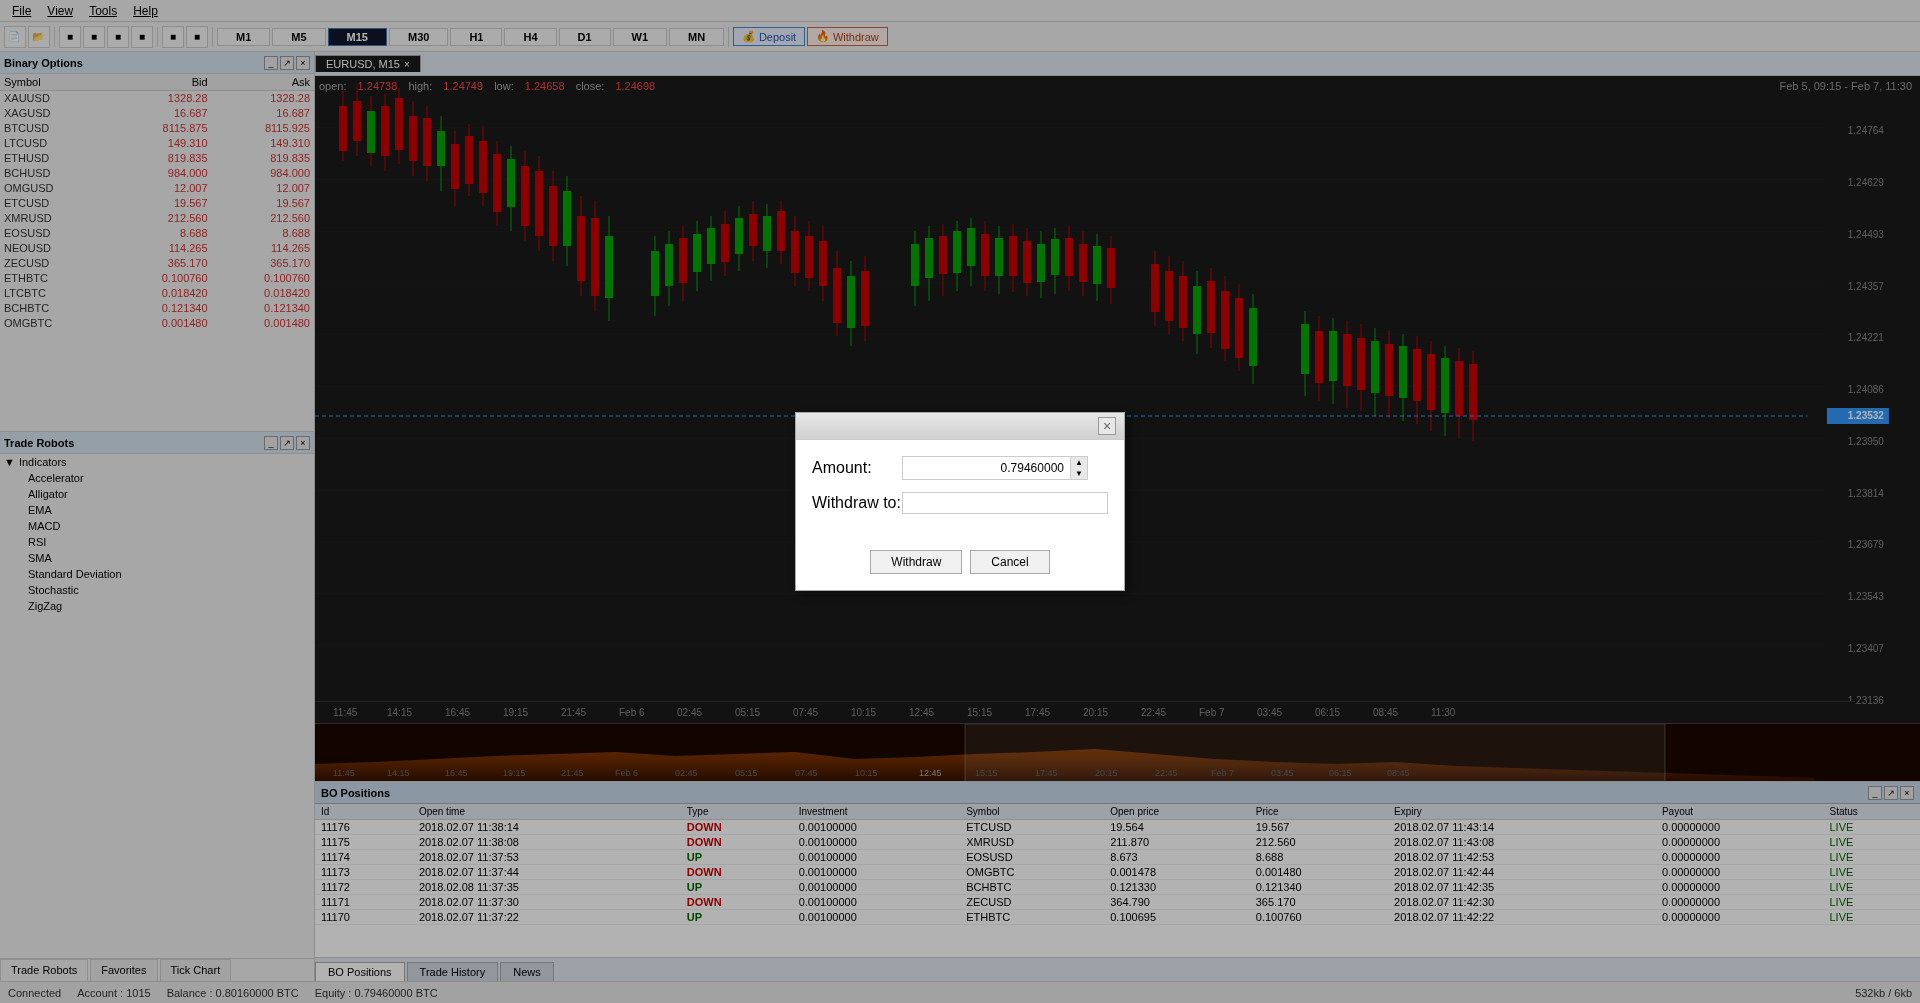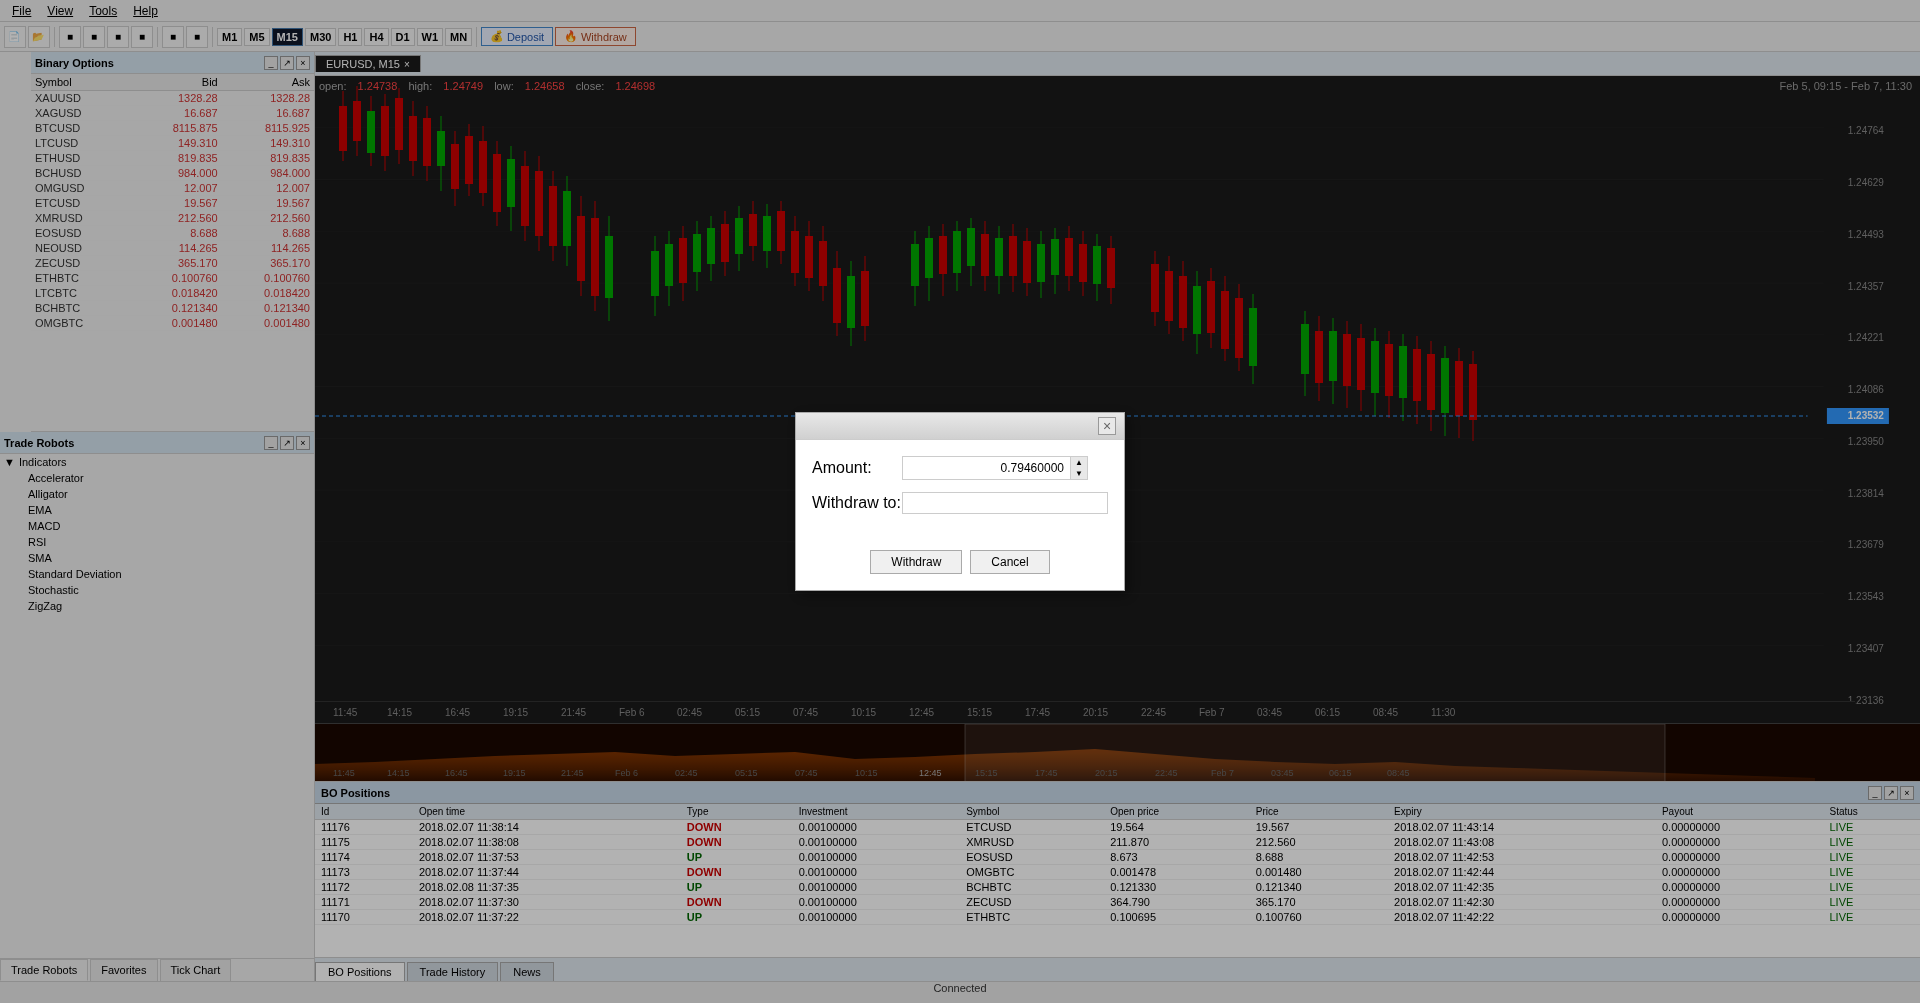--- a/index.html
+++ b/index.html
@@ -13,7 +13,7 @@
     #toolbar { display: flex; align-items: center; background: #f0f0f0; height: 30px; border-bottom: 1px solid #ccc; padding: 0 4px; gap: 2px; }
     .toolbar-btn { width: 22px; height: 22px; border: 1px solid #ccc; background: #f5f5f5; cursor: pointer; font-size: 10px; display: flex; align-items: center; justify-content: center; }
     .toolbar-separator { width: 1px; height: 20px; background: #ccc; margin: 0 2px; }
-    .timeframe-btn { padding: 2px 4px; border: 1px solid #ccc; background: #f5f5f5; cursor: pointer; font-size: 11px; font-weight: bold; text-align: center; }
+    .timeframe-btn { padding: 2px 18px; border: 1px solid #ccc; background: #f5f5f5; cursor: pointer; font-size: 11px; font-weight: bold; text-align: center; }
     .timeframe-btn.active { background: #0f172a; color: white; border-color: #4477aa; }
     .deposit-btn { display: flex; align-items: center; gap: 3px; padding: 2px 8px; border: 1px solid #4488cc; background: #e8f0ff; cursor: pointer; font-size: 11px; color: #2255aa; }
     .withdraw-btn { display: flex; align-items: center; gap: 3px; padding: 2px 8px; border: 1px solid #cc6644; background: #fff0e8; cursor: pointer; font-size: 11px; color: #aa4422; }

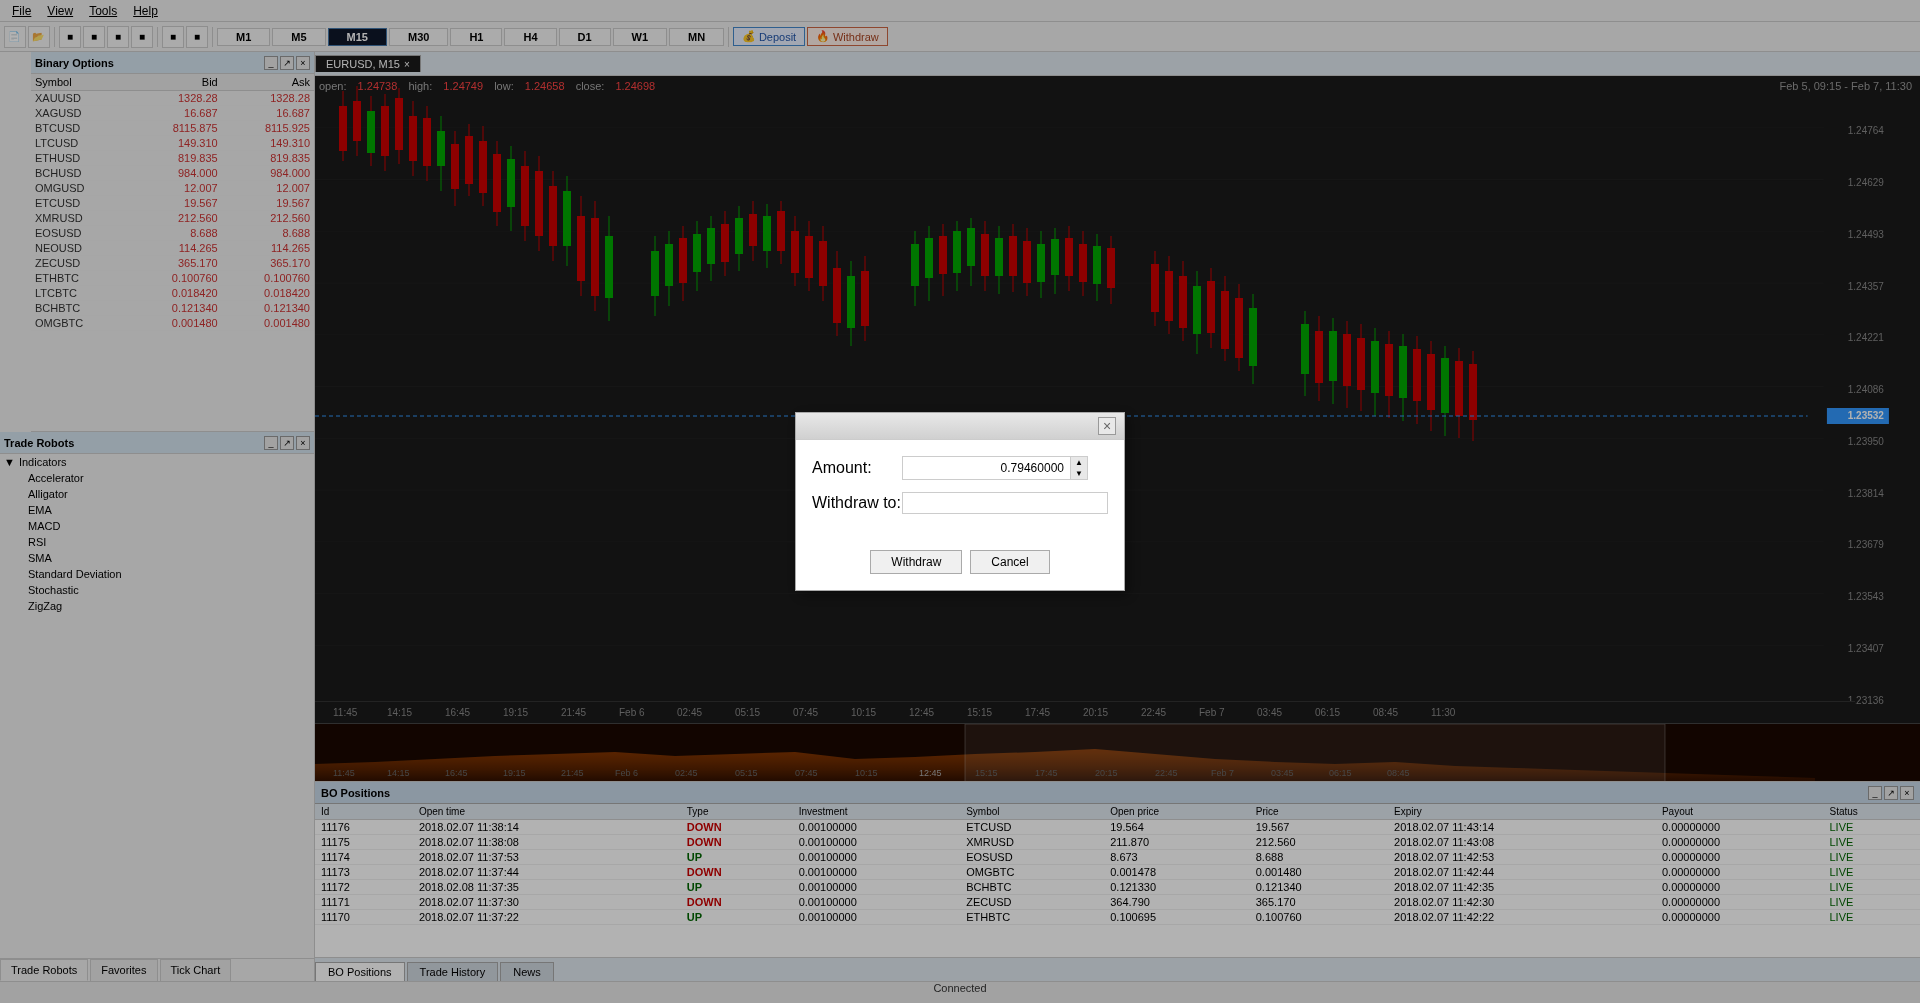--- a/index.html
+++ b/index.html
@@ -25,7 +25,7 @@
     #left-panel { width: 315px; display: flex; flex-direction: column; background: #f0f0f0; border-right: 1px solid #ccc; }
     
     
-    #binary-options { flex: 1; border-bottom: 1px solid #ccc; display: flex; flex-direction: column; max-height: 380px; margin-left: 31px; }
+    #binary-options { flex: 1; border-bottom: 1px solid #ccc; display: flex; flex-direction: column; max-height: 380px; }
     .panel-header { display: flex; align-items: center; justify-content: space-between; background: #d4e4f0; padding: 2px 4px; border-bottom: 1px solid #ccc; height: 22px; }
     .panel-title { font-size: 11px; font-weight: bold; }
     .panel-controls { display: flex; gap: 2px; }

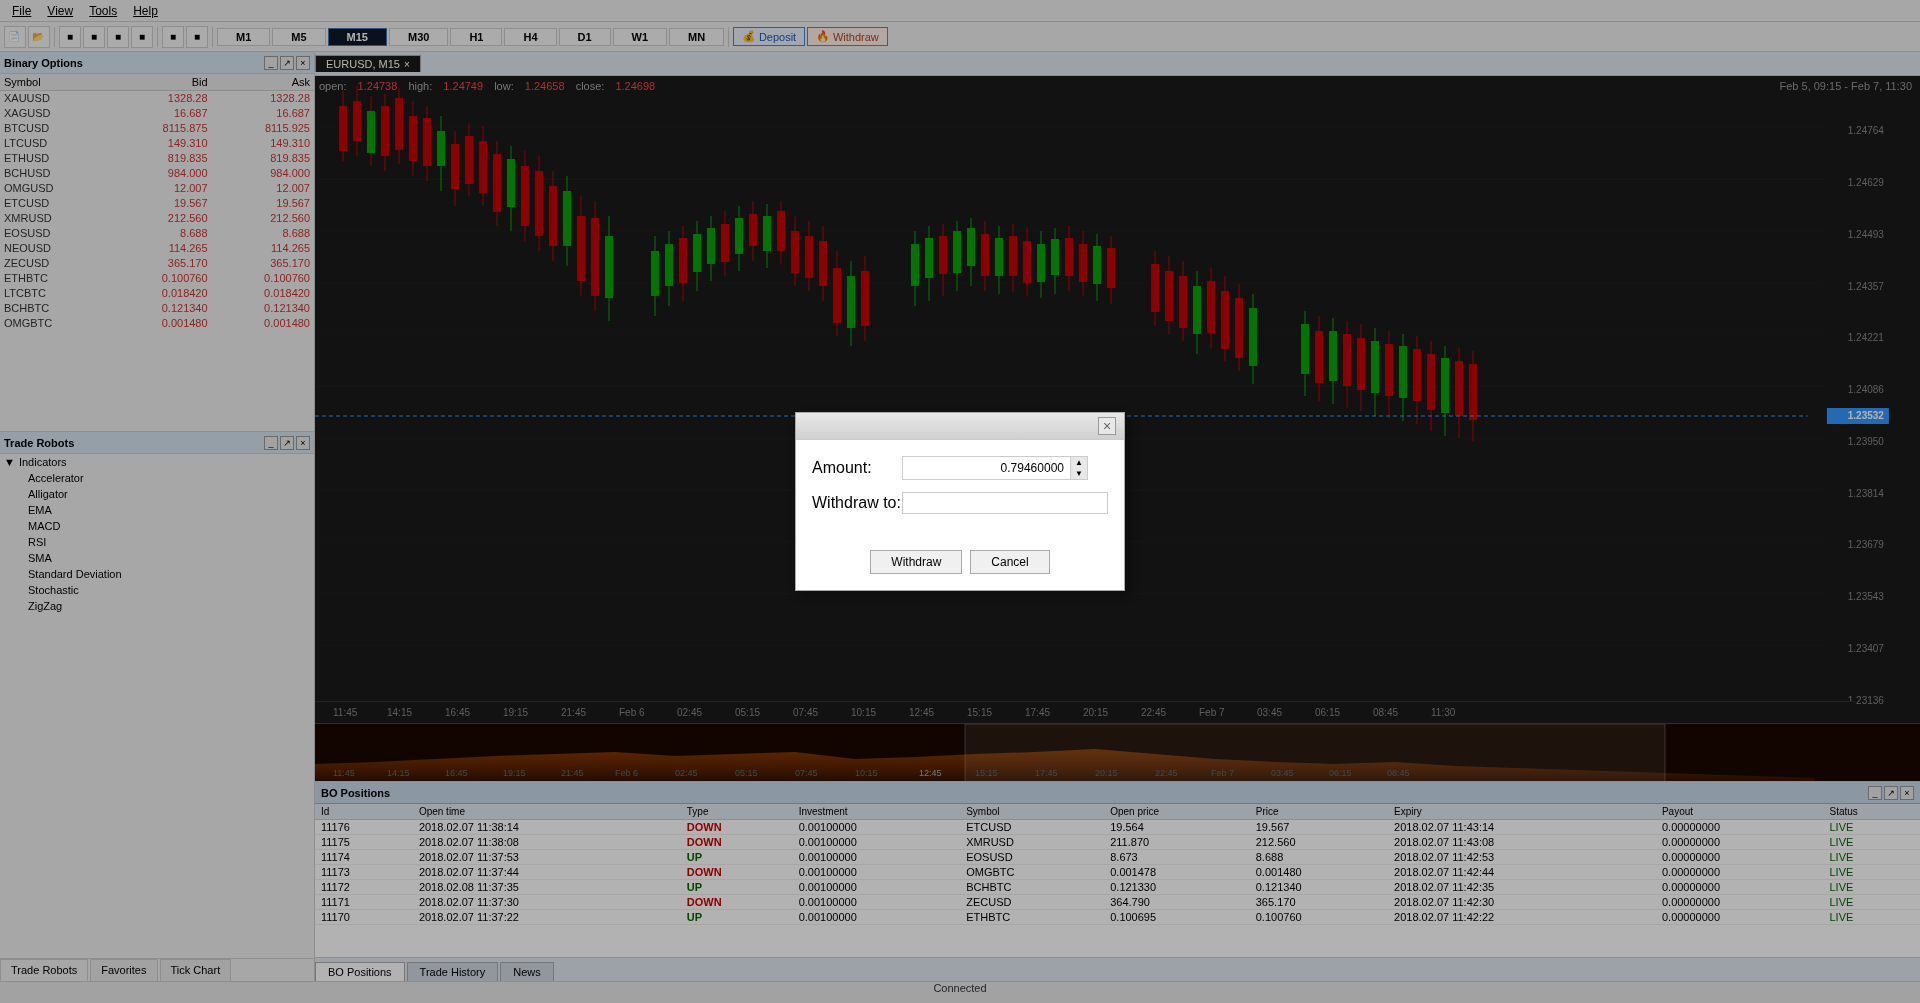--- a/index.html
+++ b/index.html
@@ -97,7 +97,7 @@
     .bottom-tab.active { background: white; }
     
     
-    #status-bar { display: flex; align-items: center; background: #e8e8e8; border-top: 1px solid #ccc; height: 22px; padding: 0 8px; gap: 16px; font-size: 11px; flex-direction: column; }
+    #status-bar { display: flex; align-items: center; background: #e8e8e8; border-top: 1px solid #ccc; height: 22px; padding: 0 8px; gap: 16px; font-size: 11px; }
     .status-item { color: #333; }
     #status-right { margin-left: auto; }
     

